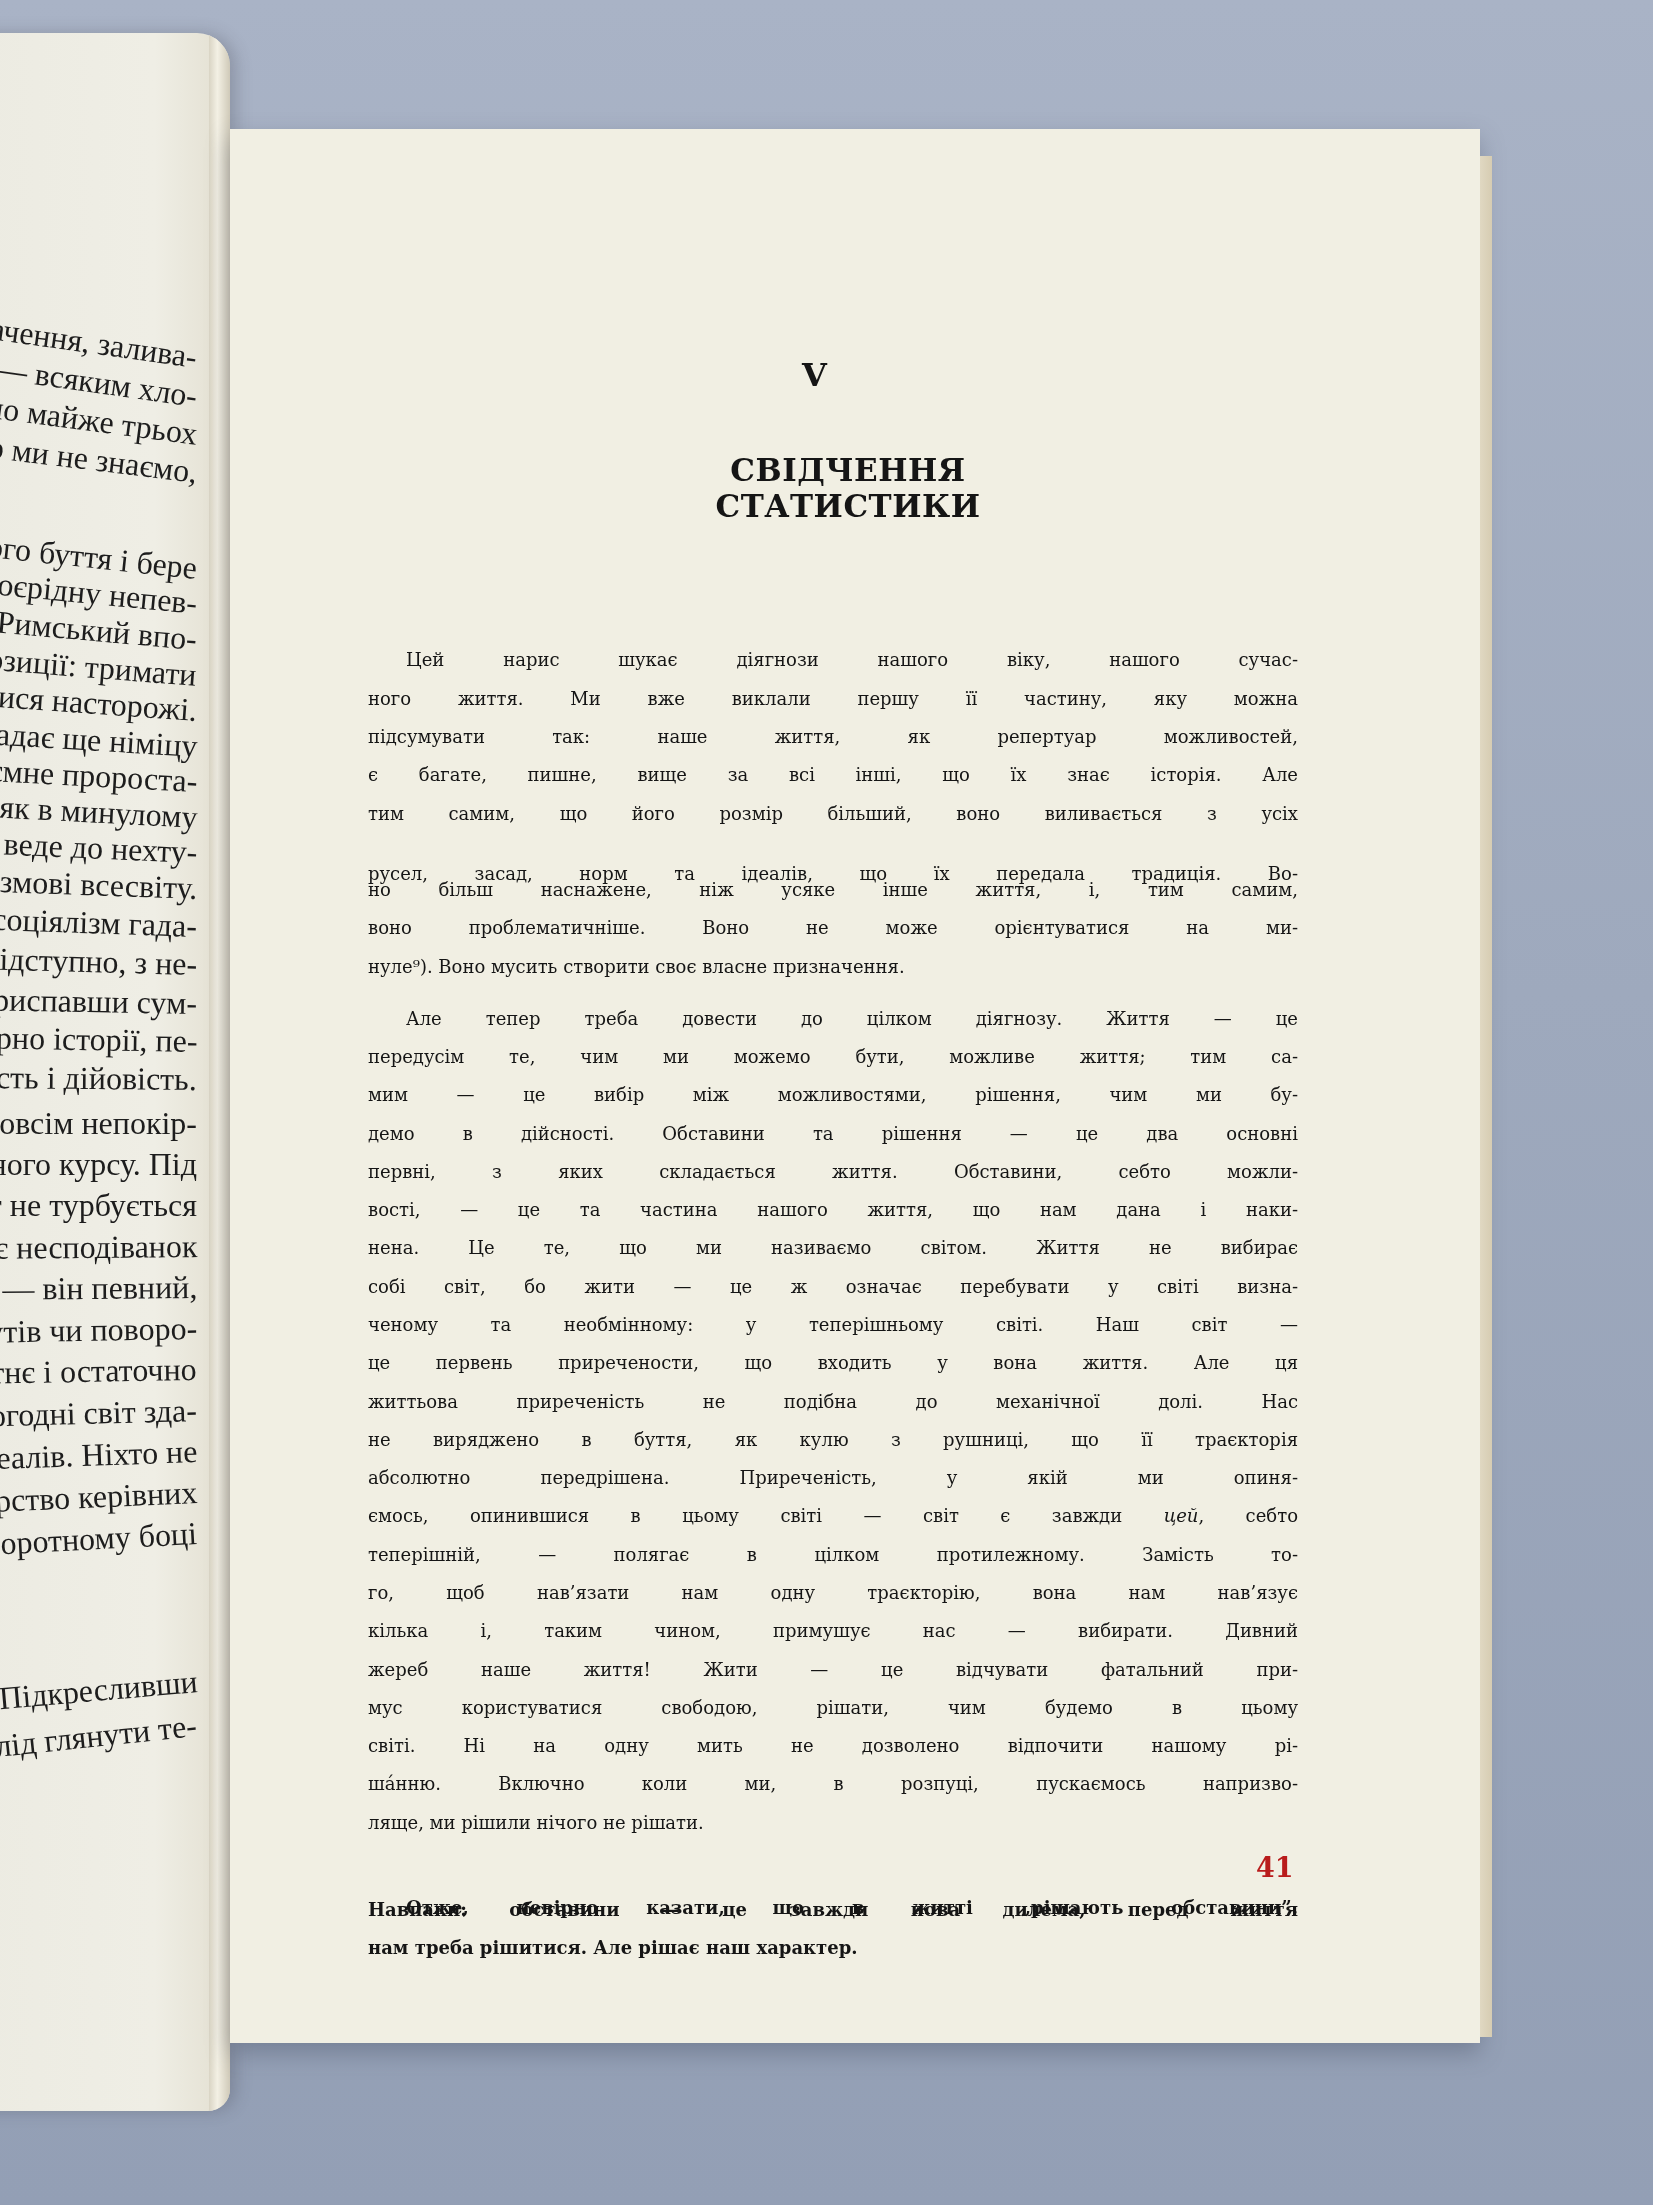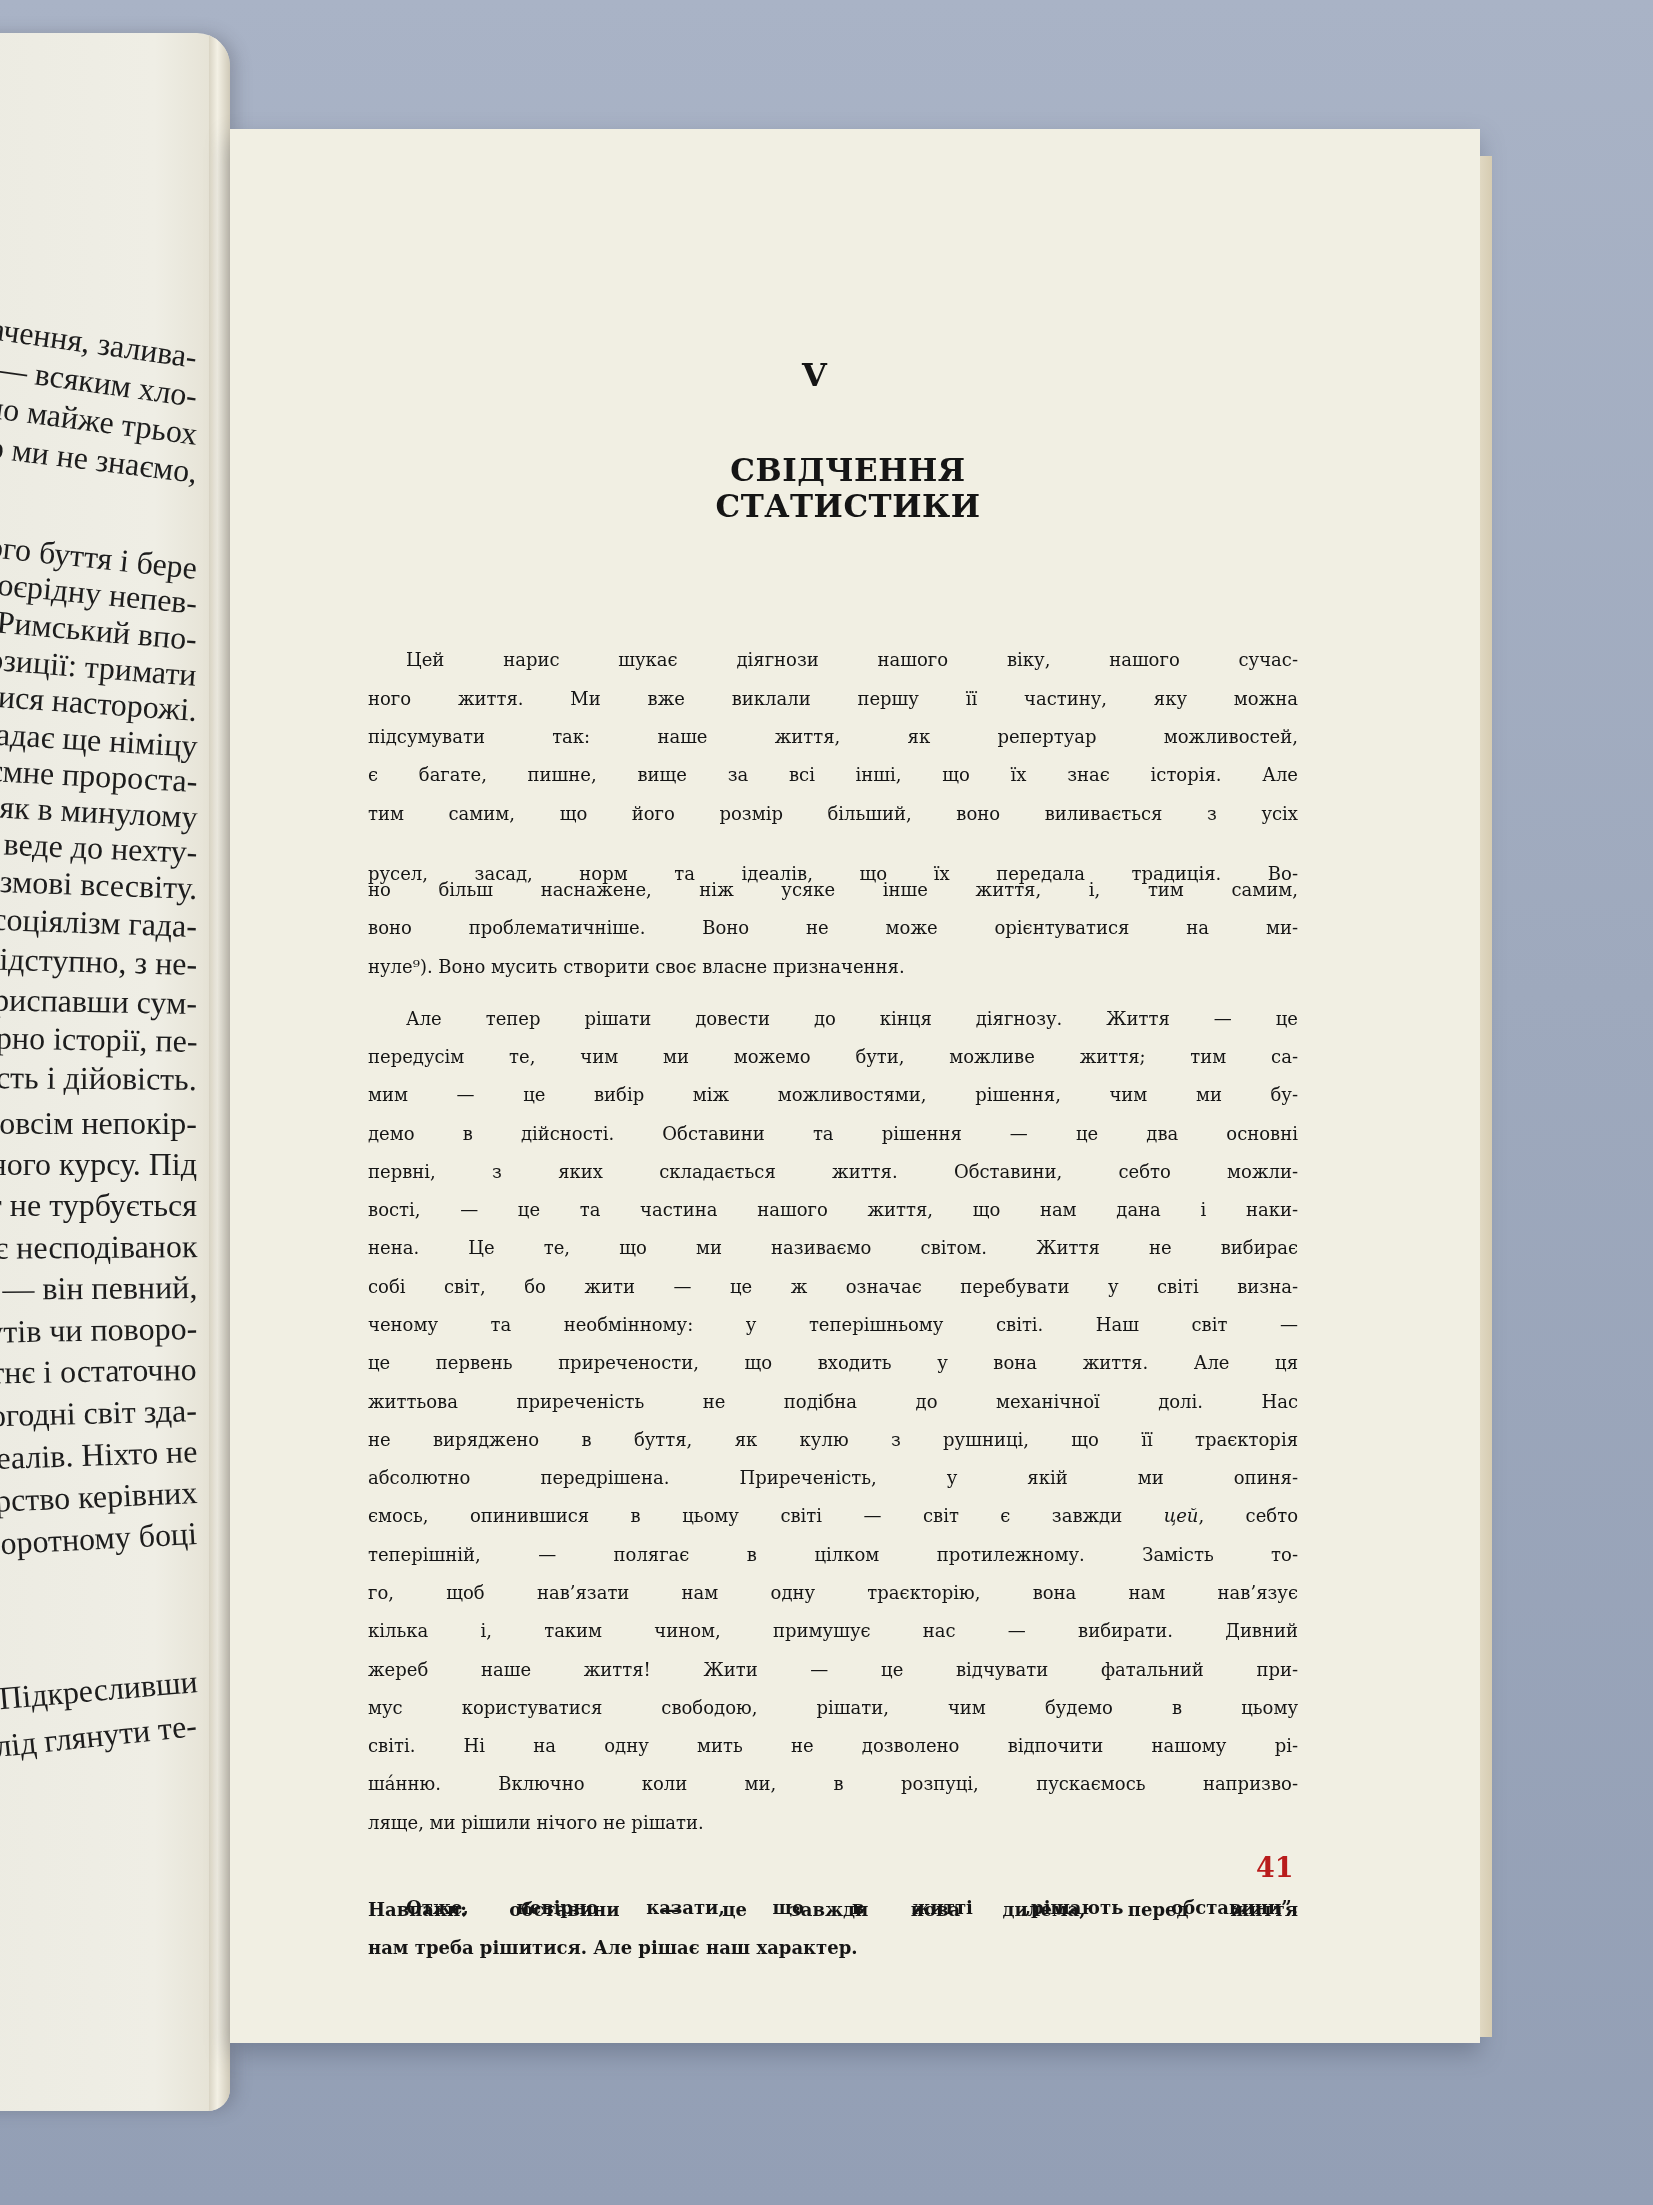--- a/index.html
+++ b/index.html
@@ -184,7 +184,7 @@
     <div class="line" style="top:552px;">воно проблематичніше. Воно не може орієнтуватися на ми-</div>
     <div class="line last" style="top:591px;">нуле⁹). Воно мусить створити своє власне призначення.</div>
 
-    <div class="line indent" style="top:643px;">Але тепер рішати довести до кінця діягнозу. Життя — це</div>
+    <div class="line indent" style="top:643px;">Але тепер треба довести до цілком діягнозу. Життя — це</div>
     <div class="line" style="top:681px;">передусім те, чим ми можемо бути, можливе життя; тим са-</div>
     <div class="line" style="top:719px;">мим — це вибір між можливостями, рішення, чим ми бу-</div>
     <div class="line" style="top:758px;">демо в дійсності. Обставини та рішення — це два основні</div>

